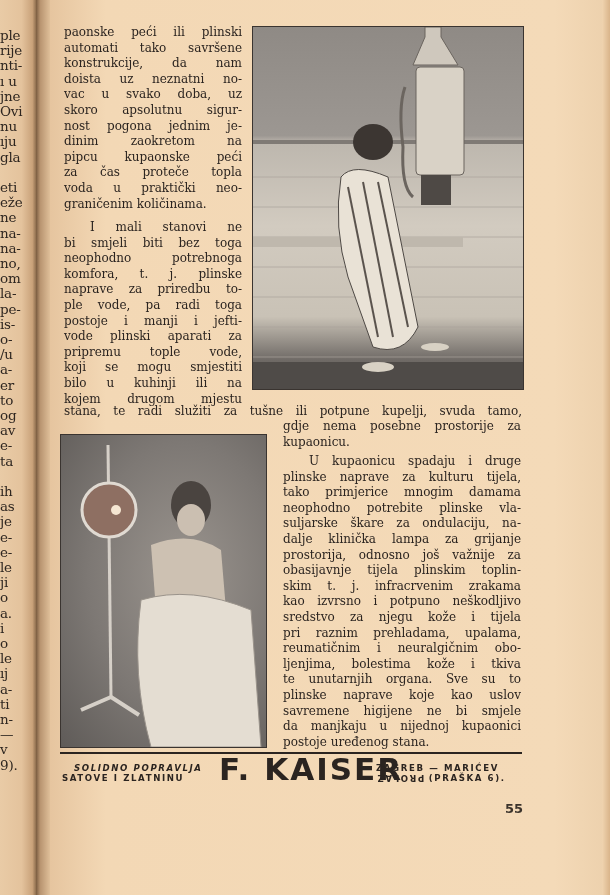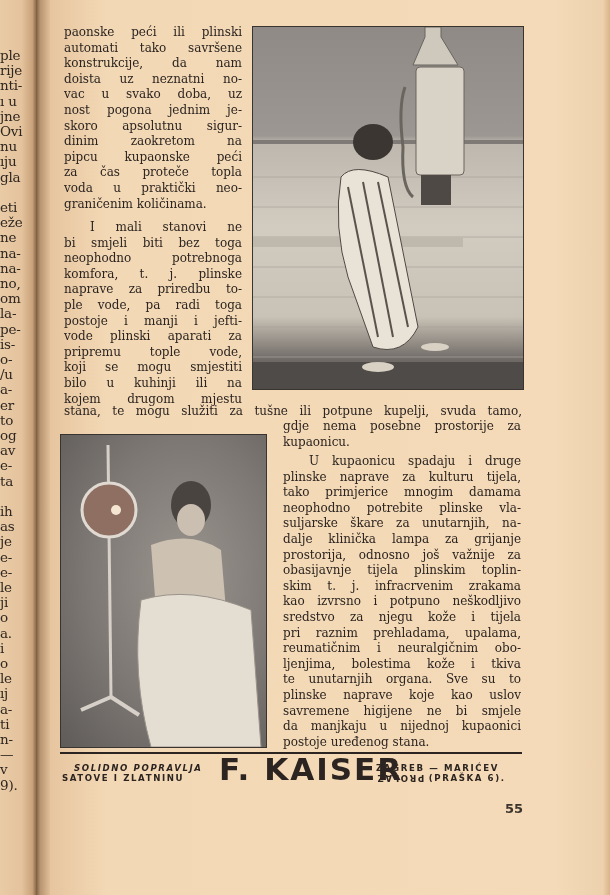--- a/index.html
+++ b/index.html
@@ -16,7 +16,7 @@
   }
   .left-page .frag {
     position: absolute; left: 0; font-size: 13.5px; line-height: 15px;
-    white-space: pre; color: #2e2620; letter-spacing: -0.2px; margin-top: 20px;
+    white-space: pre; color: #2e2620; letter-spacing: -0.2px;
   }
   .gutter {
     position: absolute; left: 36px; top: 0; width: 14px; height: 895px;

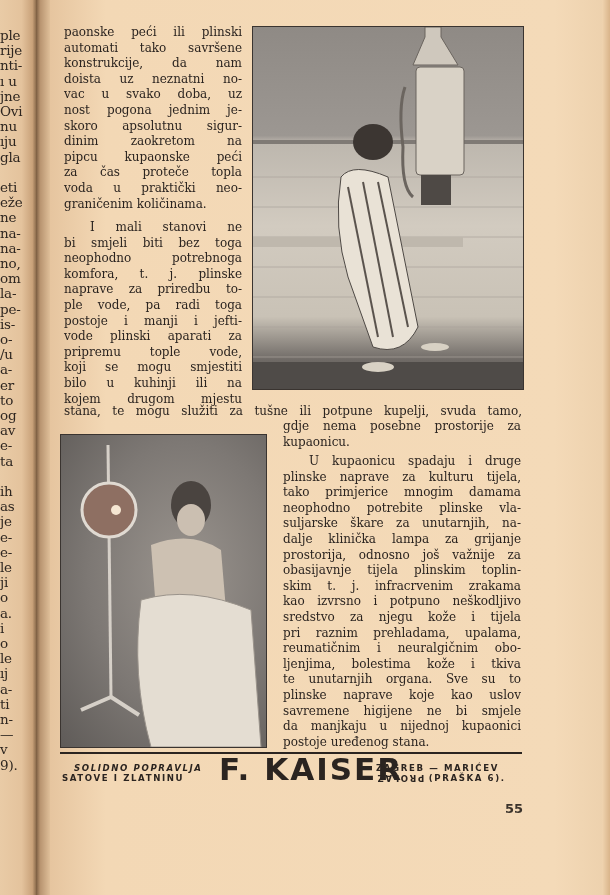--- a/index.html
+++ b/index.html
@@ -127,8 +127,8 @@
     <span class="line">konstrukcije, da nam</span>
     <span class="line">doista uz neznatni no-</span>
     <span class="line">vac u svako doba, uz</span>
+    <span class="line">skoro apsolutnu sigur-</span>
     <span class="line">nost pogona jednim je-</span>
-    <span class="line">skoro apsolutnu sigur-</span>
     <span class="line">dinim zaokretom na</span>
     <span class="line">pipcu kupaonske peći</span>
     <span class="line">za čas proteče topla</span>

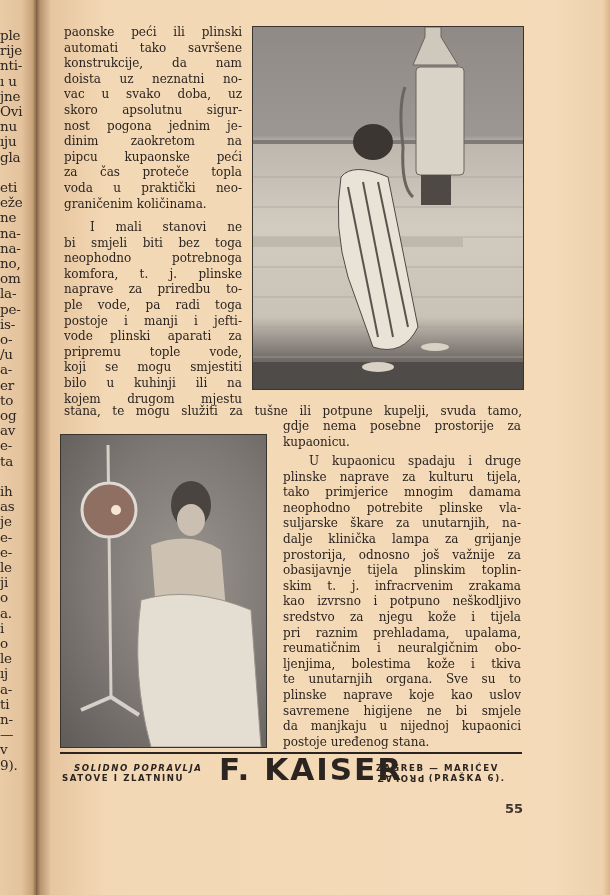--- a/index.html
+++ b/index.html
@@ -152,7 +152,7 @@
   </div>
 
 <div class="col-text" style="left:64px; top:404px; width:458px;">
-  <span class="line">stana, te mogu služiti za tušne ili potpune kupelji, svuda tamo,</span>
+  <span class="line">stana, te radi služiti za tušne ili potpune kupelji, svuda tamo,</span>
 </div>
 
 <div class="col-text" style="left:283px; top:419px; width:238px;" id="col3">

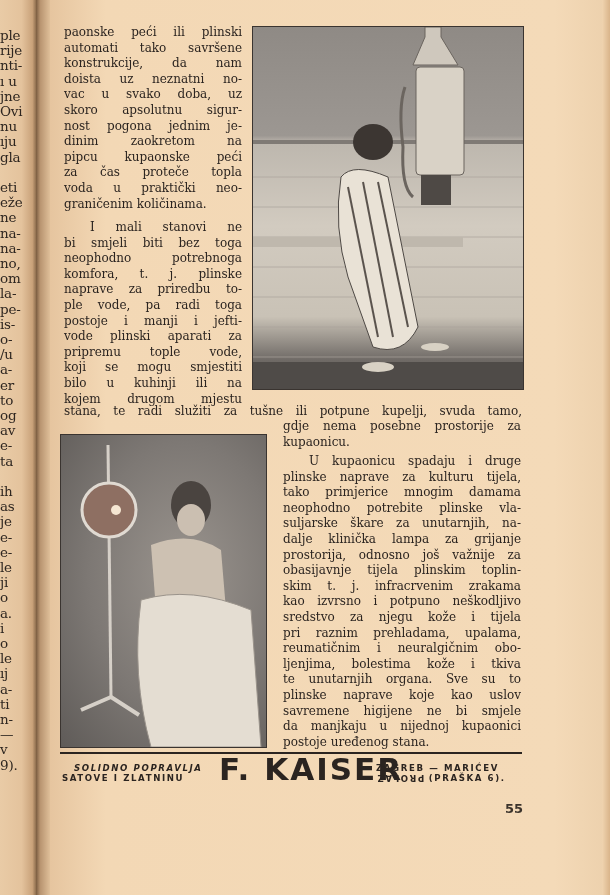--- a/index.html
+++ b/index.html
@@ -165,7 +165,7 @@
     <span class="line">plinske naprave za kulturu tijela,</span>
     <span class="line">tako primjerice mnogim damama</span>
     <span class="line">neophodno potrebite plinske vla-</span>
-    <span class="line">suljarske škare za unutarnjih, na-</span>
+    <span class="line">suljarske škare za ondulaciju, na-</span>
     <span class="line">dalje klinička lampa za grijanje</span>
     <span class="line">prostorija, odnosno još važnije za</span>
     <span class="line">obasijavnje tijela plinskim toplin-</span>

